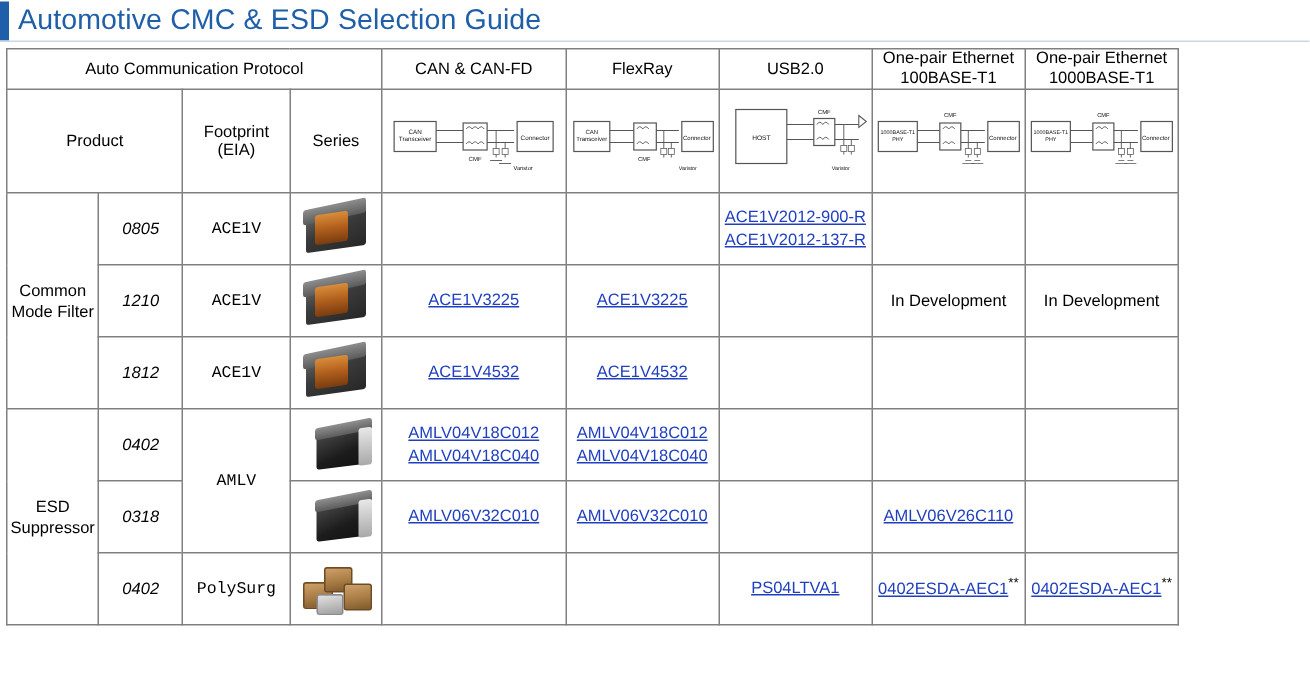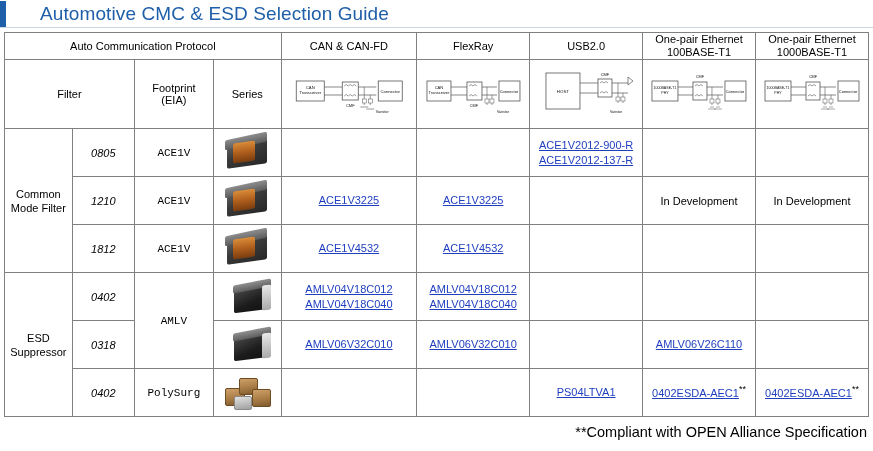--- a/index.html
+++ b/index.html
@@ -16,7 +16,7 @@
   
   .title-wrap{
     position:absolute;left:0;top:0;width:873px;height:28px;
-    display:flex;align-items:center;gap:28px;
+    display:flex;align-items:center;
   }
   .title-bar{
     width:6px;height:26px;background:#1f5fa9;margin-right:6px;

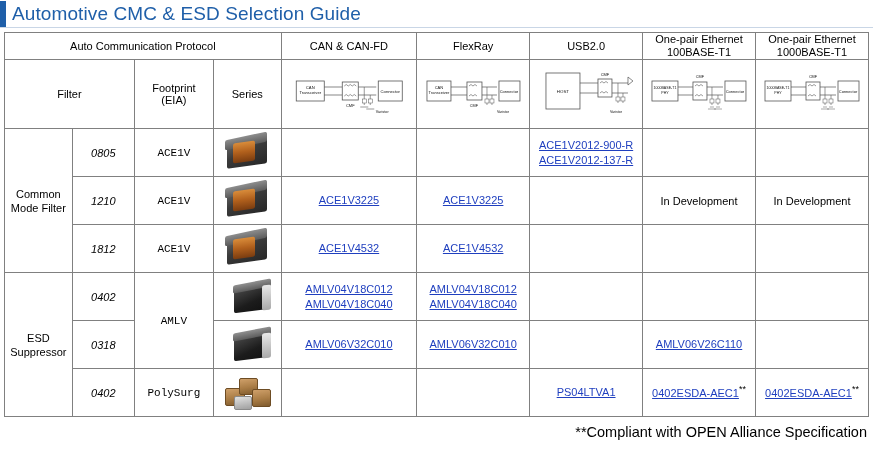--- a/index.html
+++ b/index.html
@@ -34,7 +34,7 @@
     position:absolute;left:4px;top:32px;
     border-collapse:collapse;
     table-layout:fixed;
-    width:865px;
+    width:782px;
   }
   table.grid td, table.grid th{
     border:1px solid #808080;

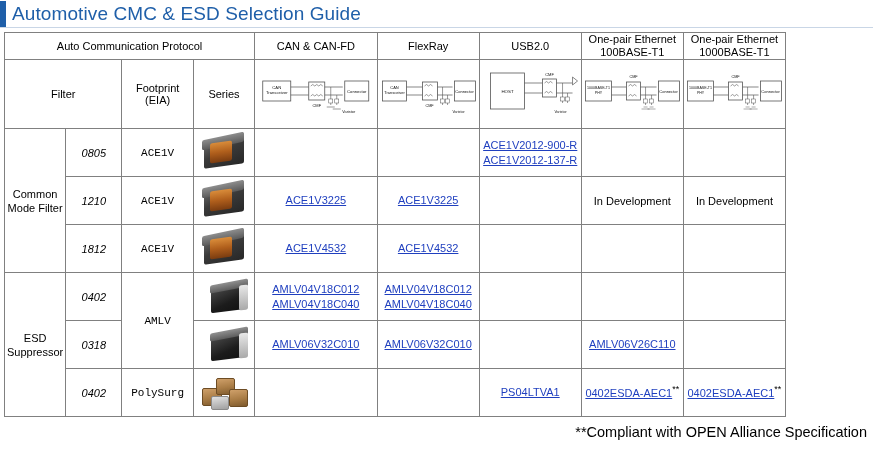--- a/index.html
+++ b/index.html
@@ -167,7 +167,7 @@
     </tr>
 
     <tr>
-      <td class="prod-hdr" colspan="2">Filter</td>
+      <td class="prod-hdr" colspan="2">Product</td>
       <td class="prod-hdr">
         <div>Footprint</div>
         <div>(EIA)</div>

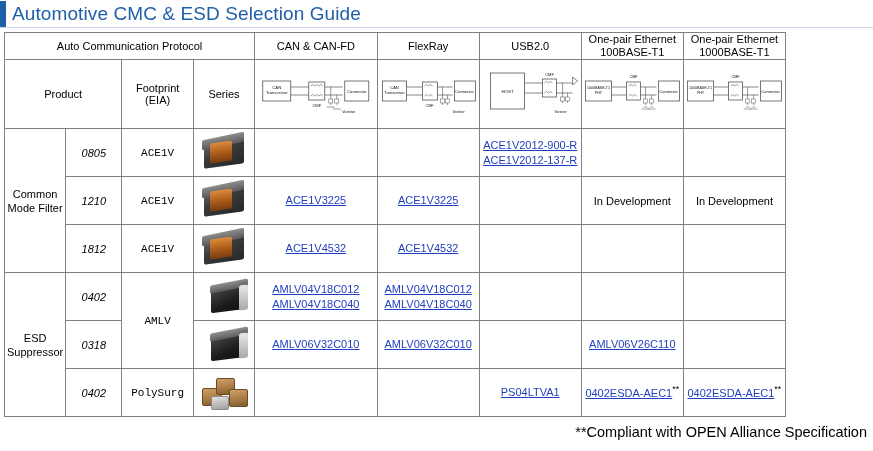--- a/index.html
+++ b/index.html
@@ -439,7 +439,6 @@
   </tbody>
     </table>
 
-  <div class="footnote">**Compliant with OPEN Alliance Specification</div>
 </div>
 
 </body></html>

